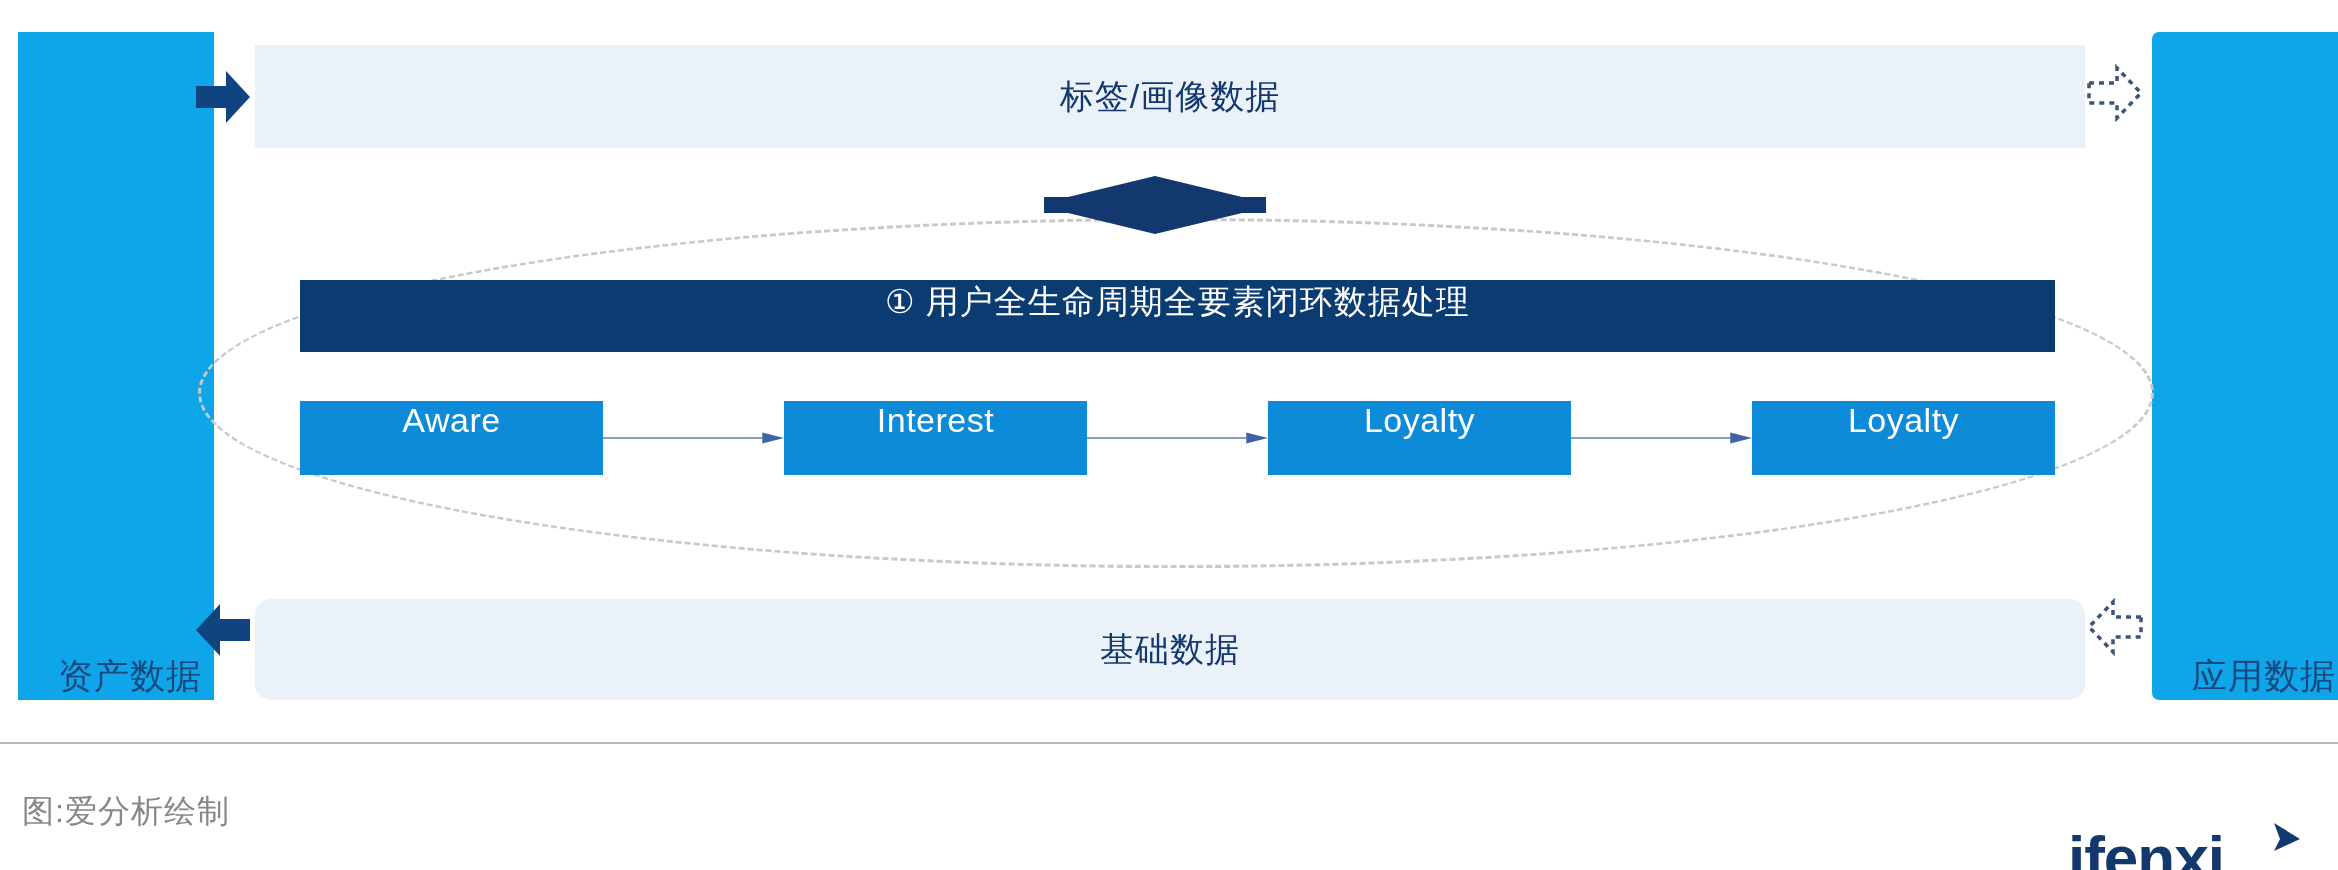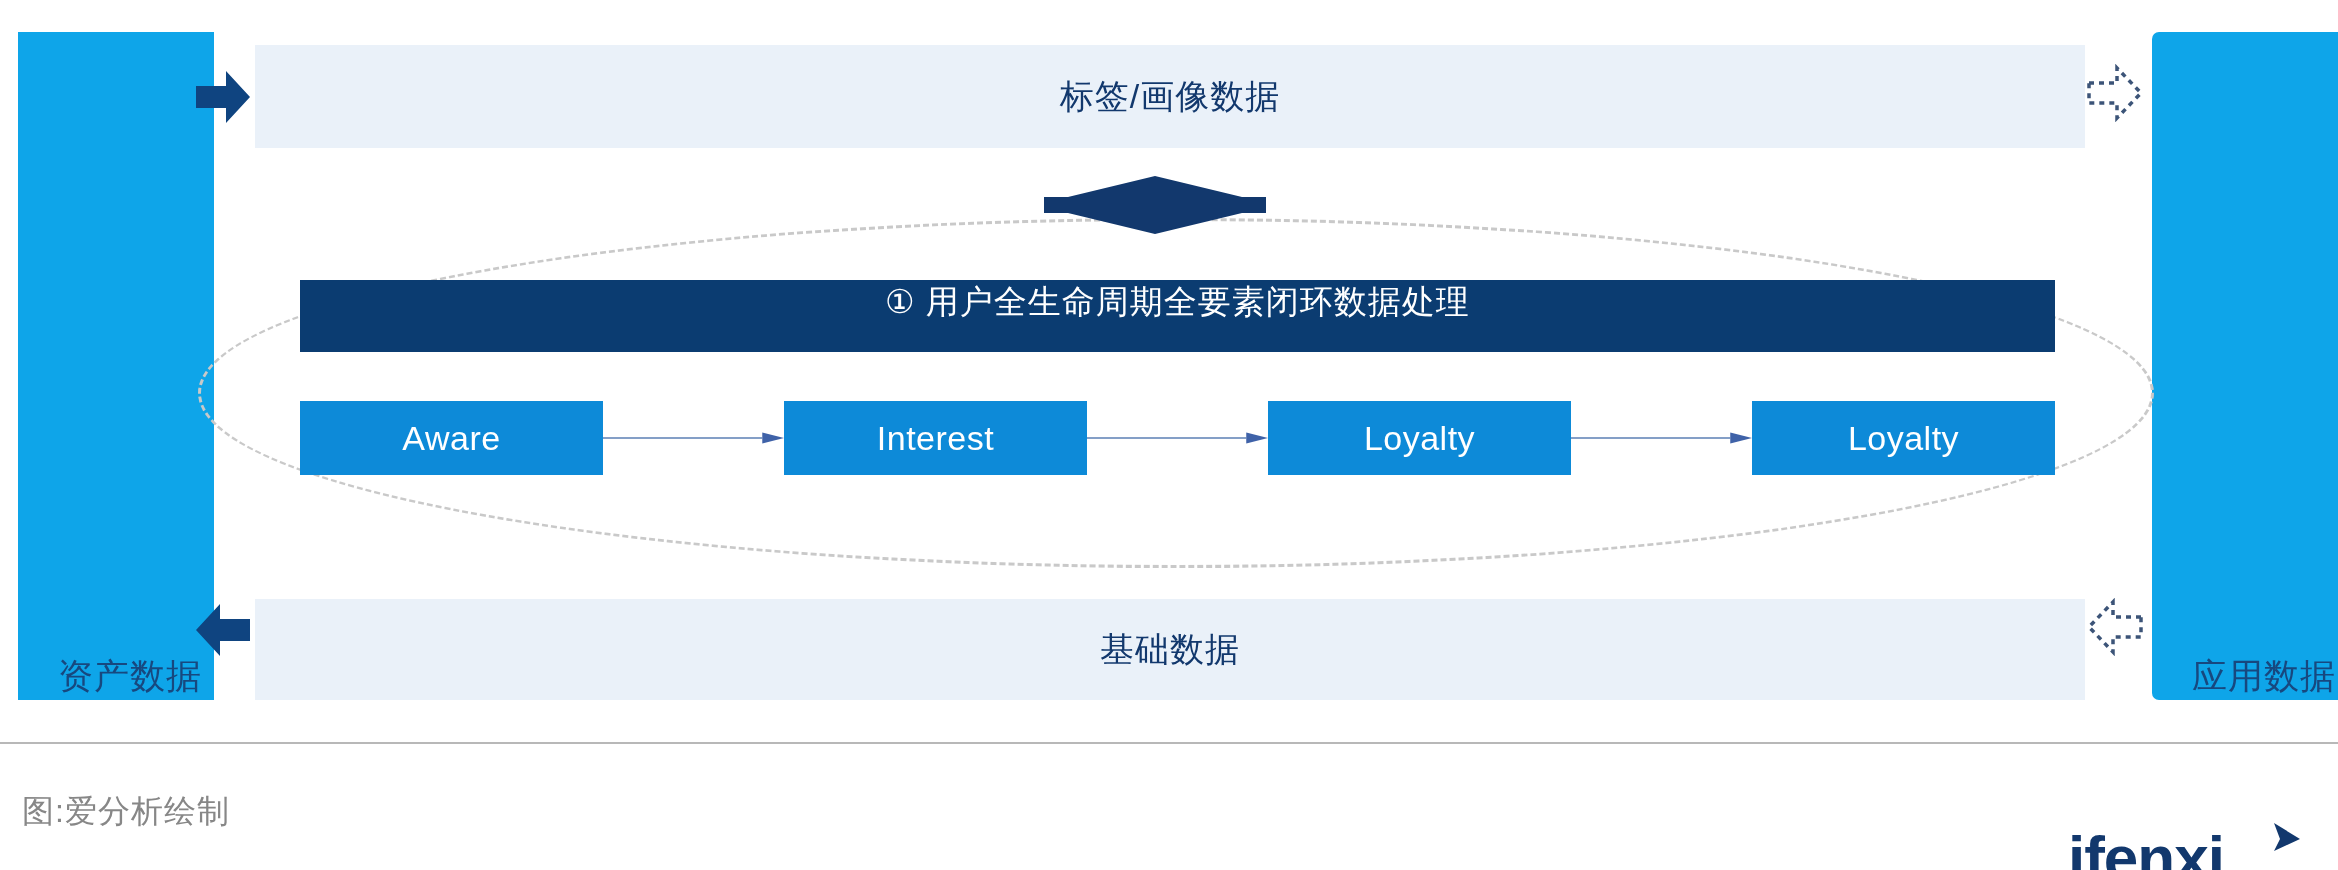--- a/index.html
+++ b/index.html
@@ -120,7 +120,6 @@
     height: 74px;
     background: #0d8ad8;
     display: flex;
-    align-items: center;
     justify-content: center;
     flex: 0 0 auto;
   }

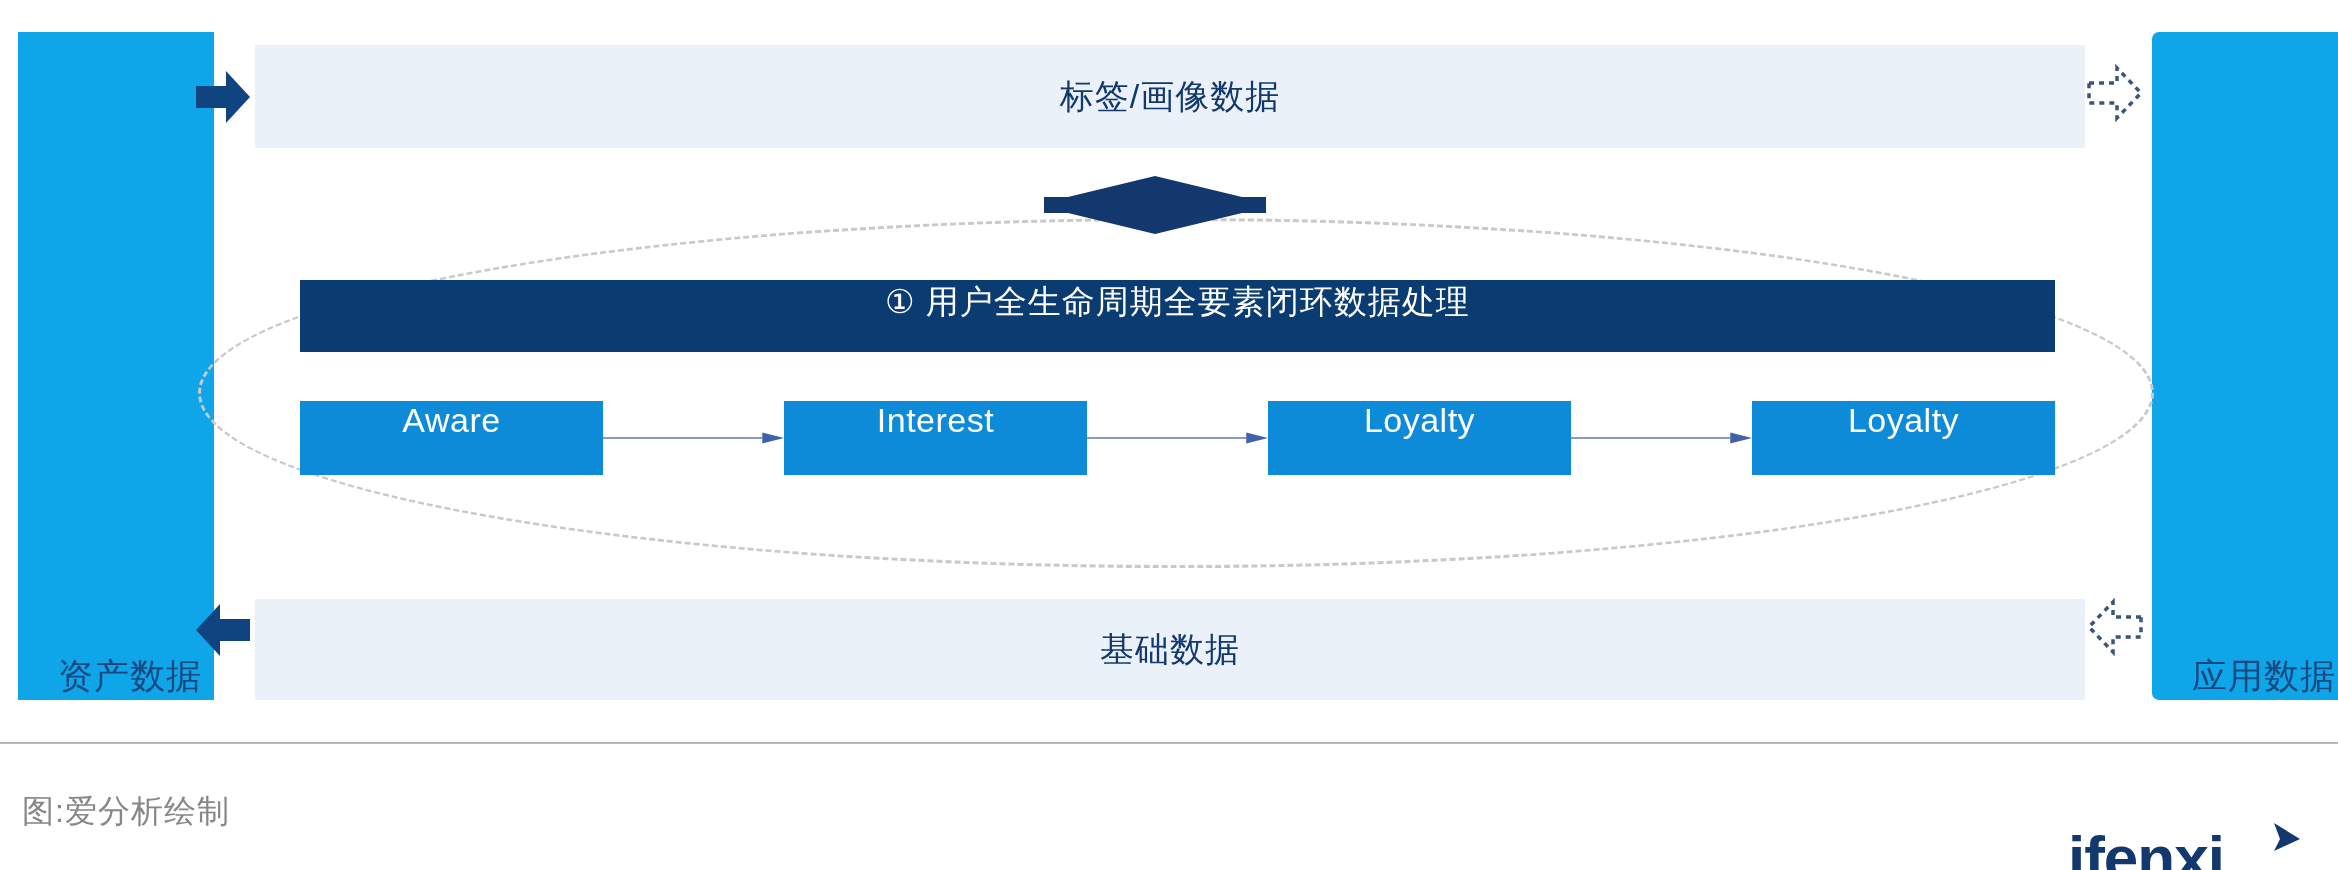--- a/index.html
+++ b/index.html
@@ -53,7 +53,7 @@
     white-space: nowrap;
   }
   #top-banner    { top: 45px;  height: 103px; }
-  #bottom-banner { top: 599px; height: 101px; }
+  #bottom-banner { top: 599px; height: 101px; border-radius: 16px; }
 
   
   .solid-arrow {

